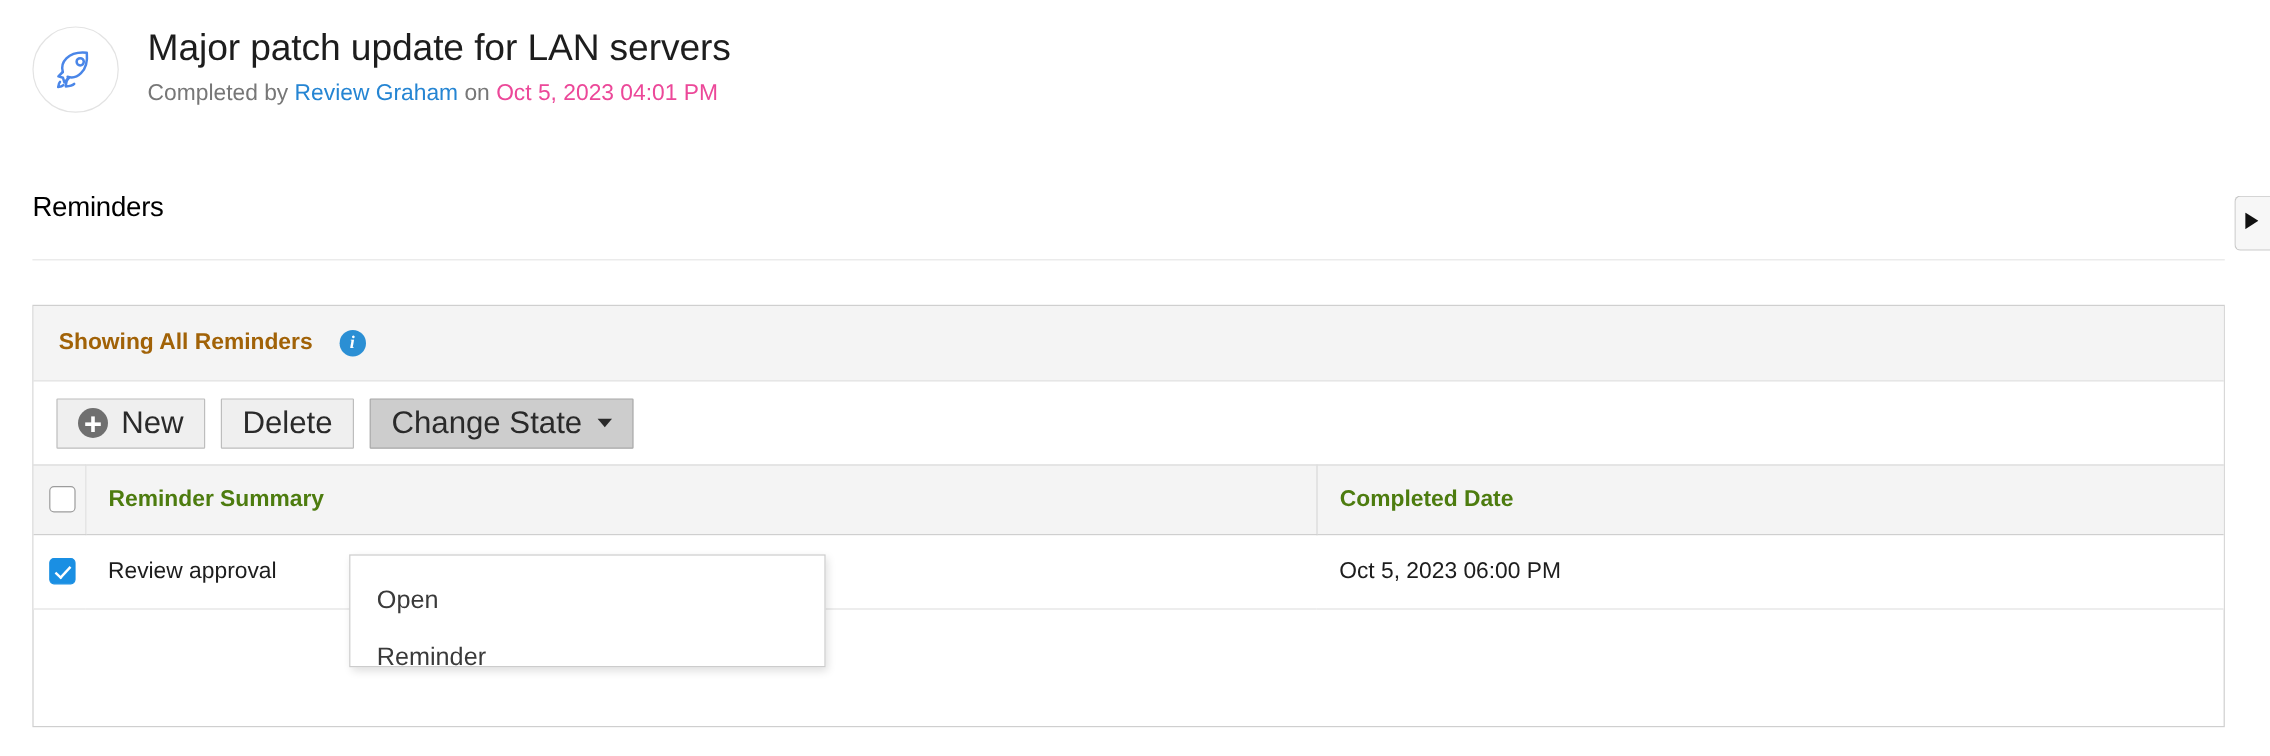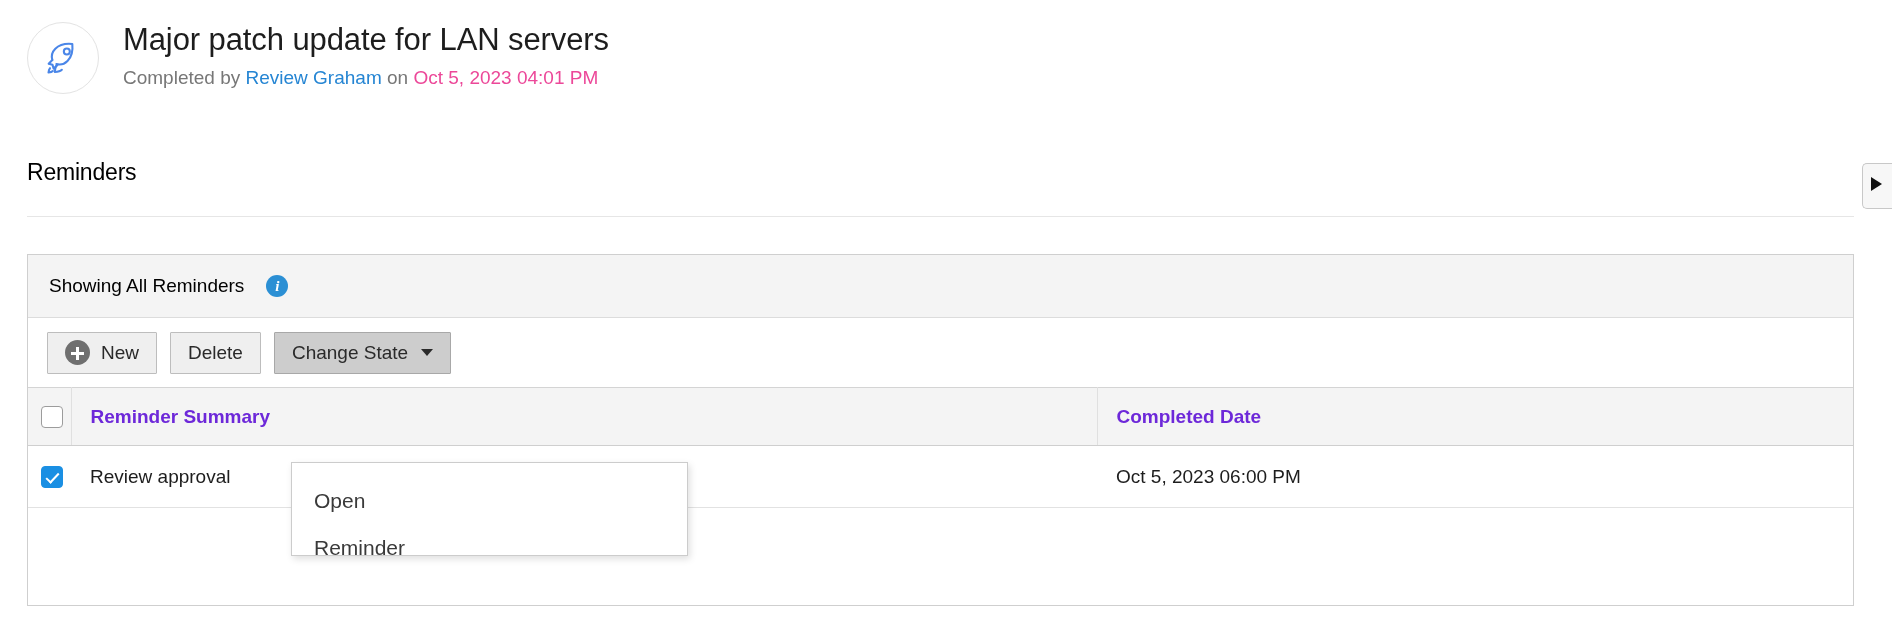--- a/index.html
+++ b/index.html
@@ -118,8 +118,8 @@
   }
   .panel-header-title {
     font-size: 19px;
-    font-weight: 400;
-    color: #000000;
+    font-weight: 700;
+    color: #a16207;
   }
   .info-icon {
     margin-left: 22px;

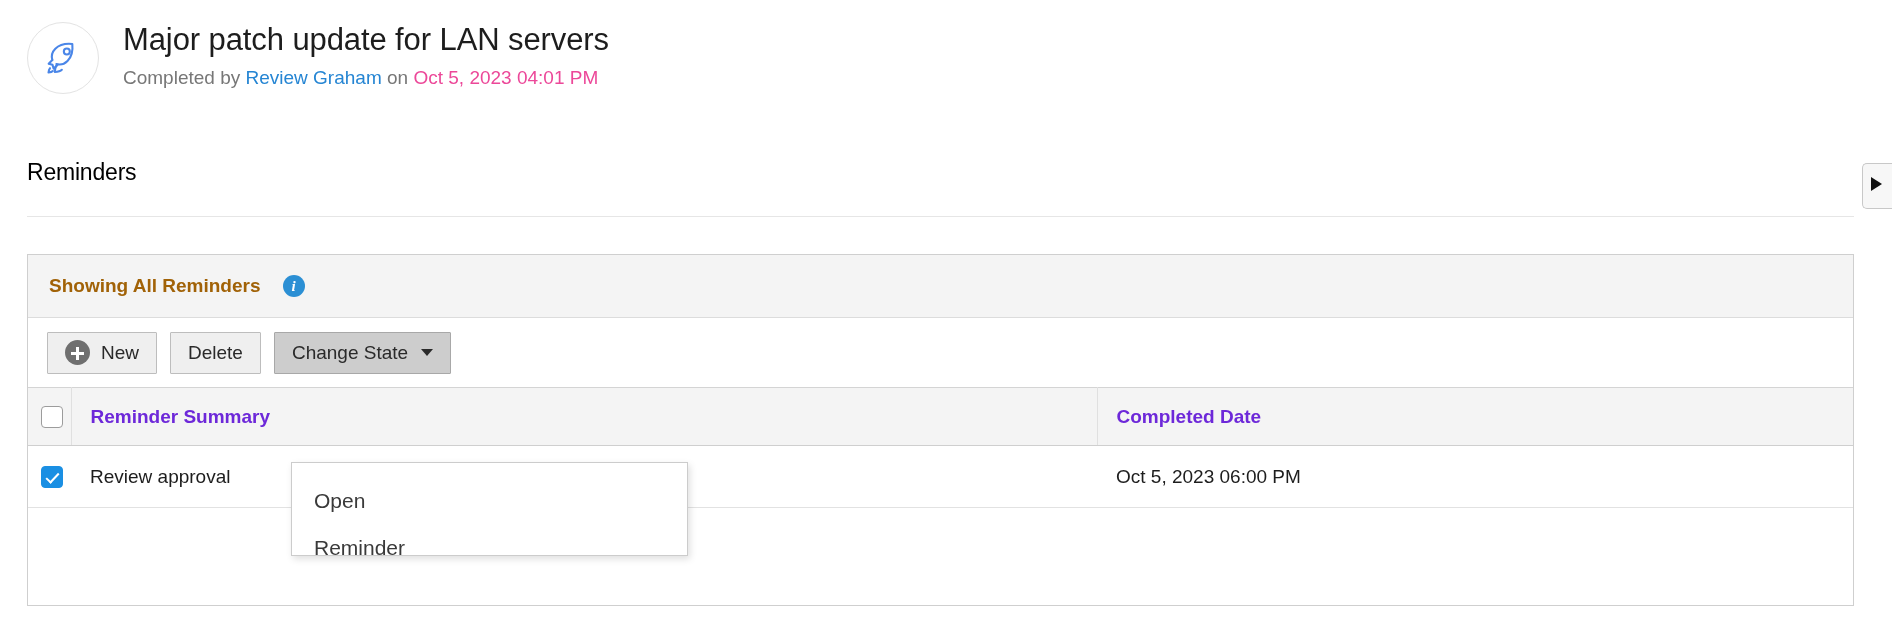--- a/index.html
+++ b/index.html
@@ -153,7 +153,7 @@
     border: 1px solid #bdbdbd;
     background: #efefef;
     color: #2a2a2a;
-    font-size: 19px;
+    font-size: 26px;
     font-family: "Liberation Sans", sans-serif;
     display: inline-flex;
     align-items: center;

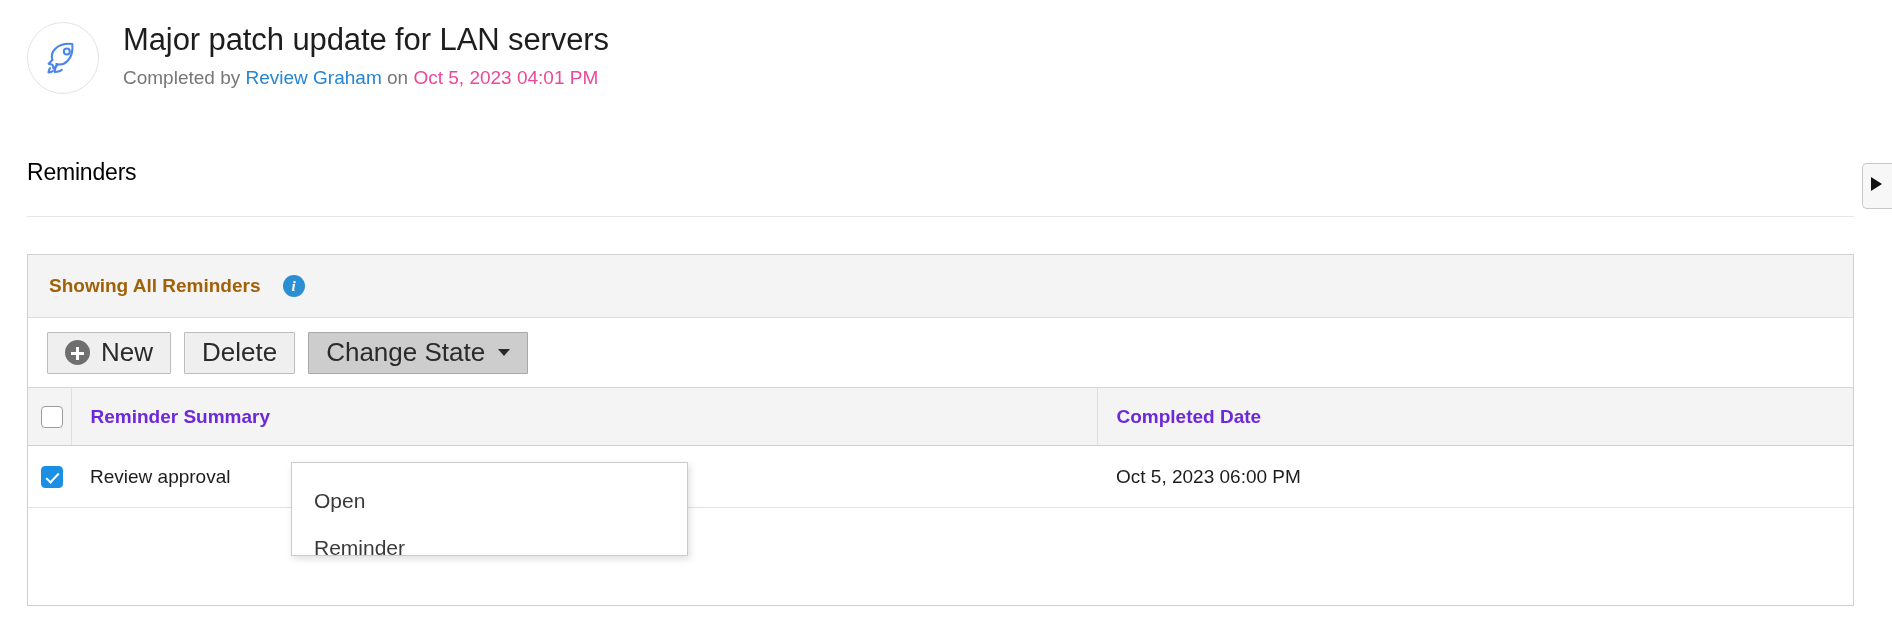--- a/index.html
+++ b/index.html
@@ -211,7 +211,7 @@
     text-align: left;
     font-size: 19px;
     font-weight: 700;
-    color: #6d28d9;
+    color: #4d7c0f;
     padding: 0 0 0 19px;
     box-sizing: border-box;
     vertical-align: middle;

